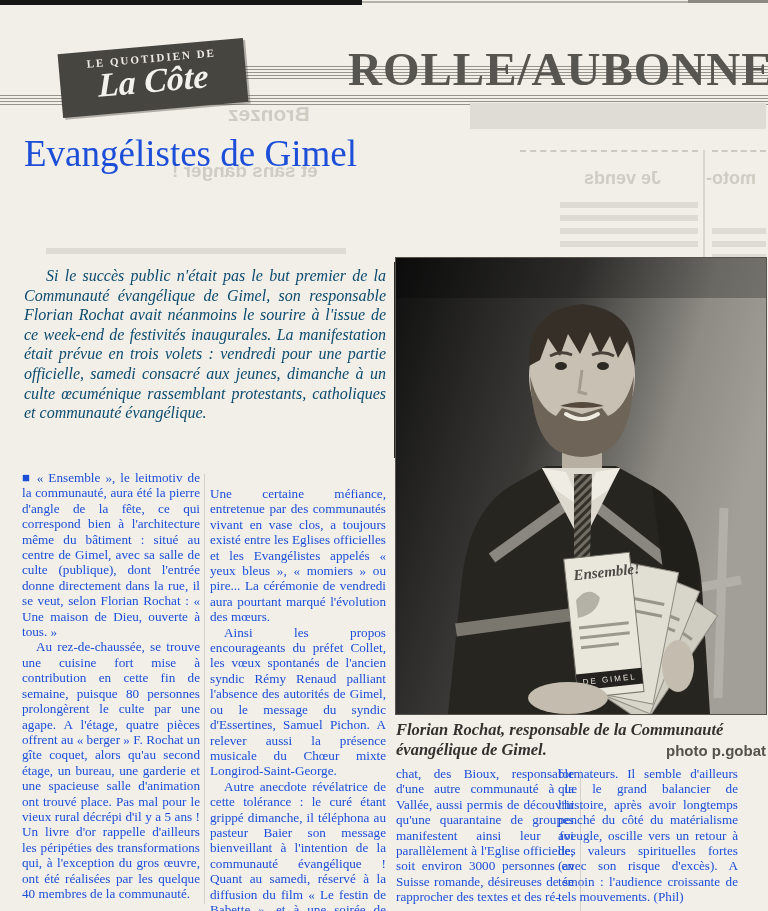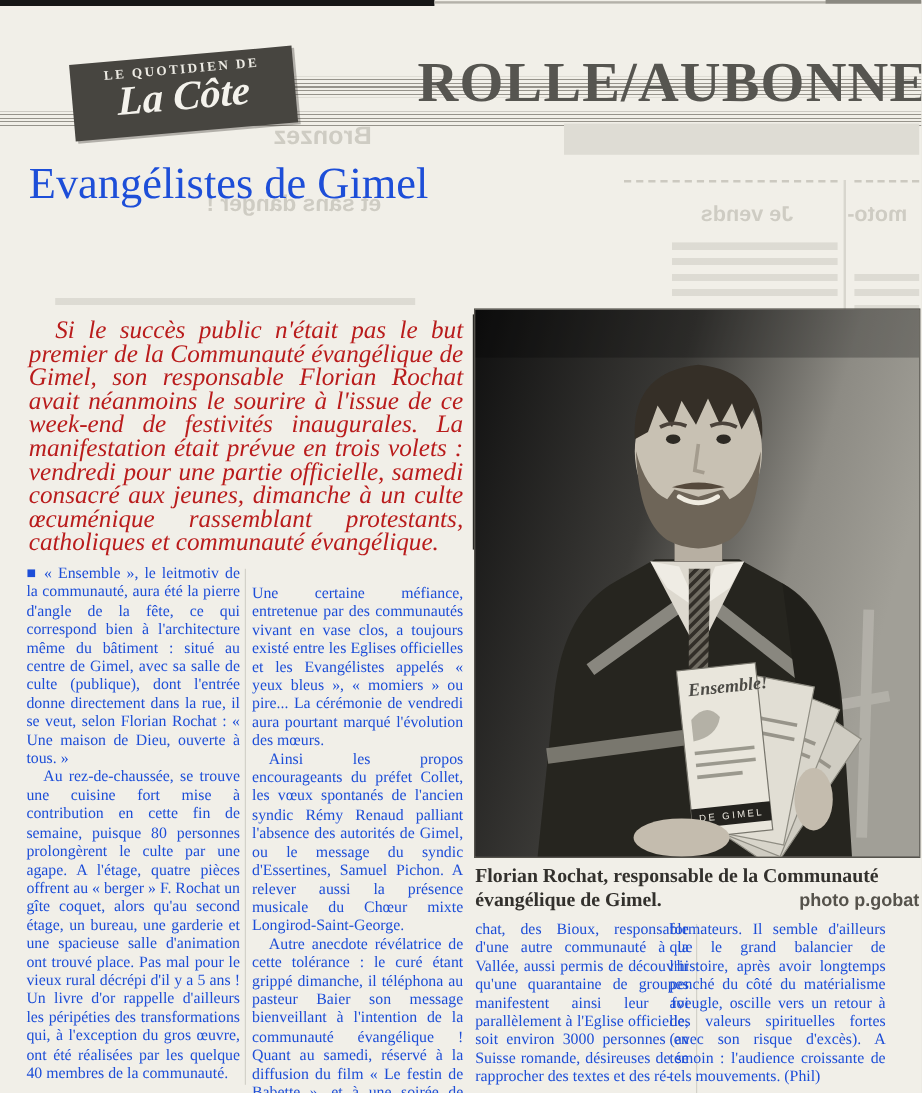--- a/index.html
+++ b/index.html
@@ -41,7 +41,7 @@
 
   
   .lead{position:absolute;left:24px;top:266px;width:362px;margin:0;font-style:italic;
-        font-size:21px;line-height:19.6px;text-align:justify;color:#b91c1c;text-indent:22px;}
+        font-size:16px;line-height:19.6px;text-align:justify;color:#0c4a6e;text-indent:22px;}
 
   
   figure.photo{position:absolute;left:396px;top:258px;width:370px;height:456px;margin:0;

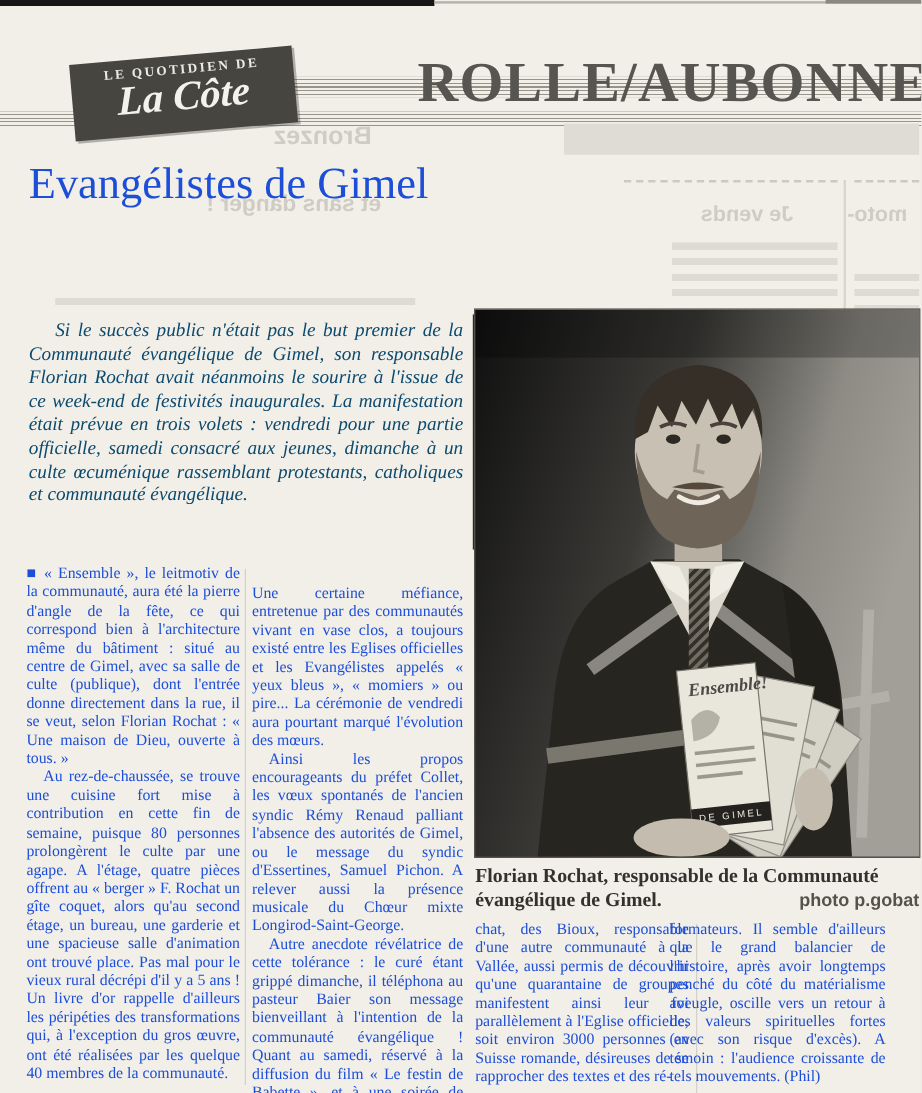--- a/index.html
+++ b/index.html
@@ -47,7 +47,7 @@
   figure.photo{position:absolute;left:396px;top:258px;width:370px;height:456px;margin:0;
         background:#1c1c1c;outline:1px solid #55534c;}
   figure.photo svg{display:block;width:100%;height:100%;}
-  .caption{position:absolute;left:396px;top:720px;width:370px;font-weight:bold;
+  .caption{position:absolute;left:396px;top:720px;width:370px;font-weight:bold;font-style:italic;
         font-size:16.5px;line-height:20px;color:#33312d;}
   .credit{position:absolute;left:586px;top:742px;width:180px;text-align:right;font-size:15px;
         font-weight:bold;color:#55524b;font-family:"Liberation Sans",sans-serif;}

